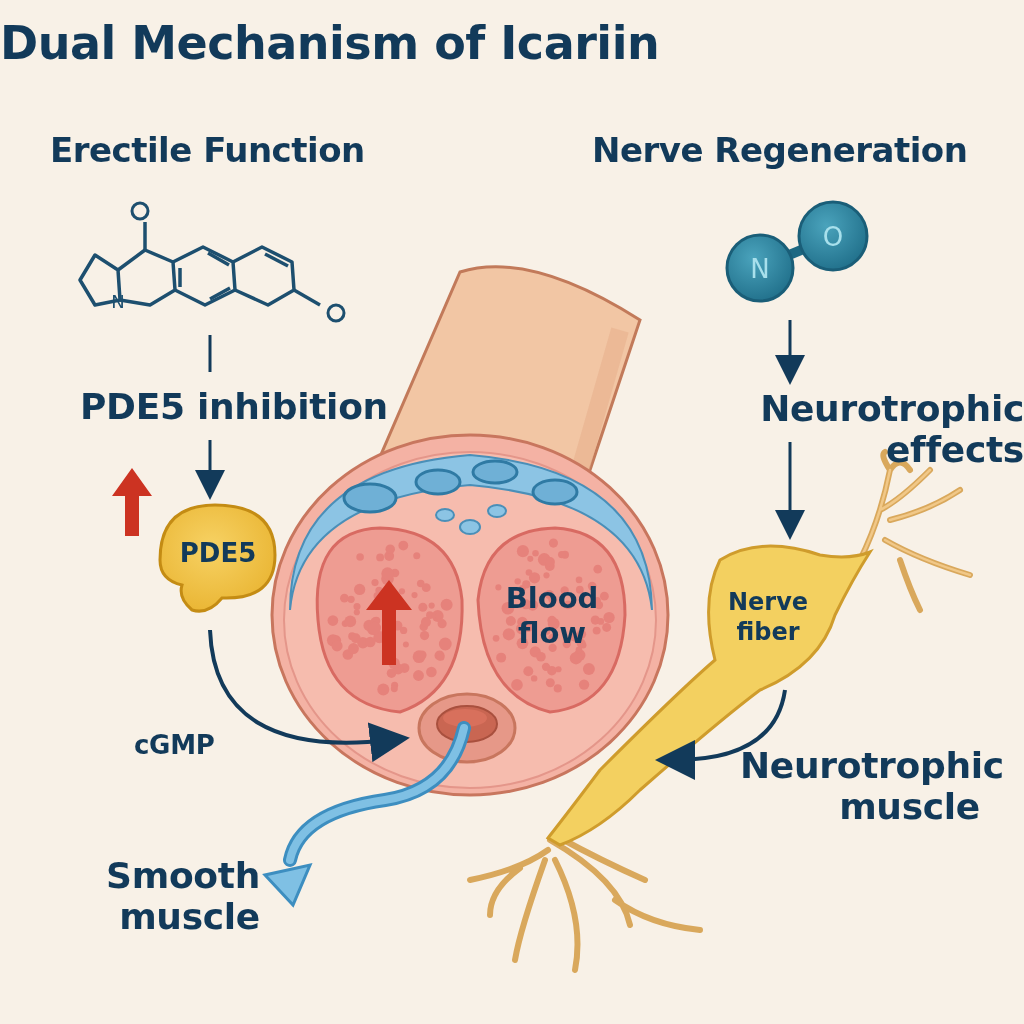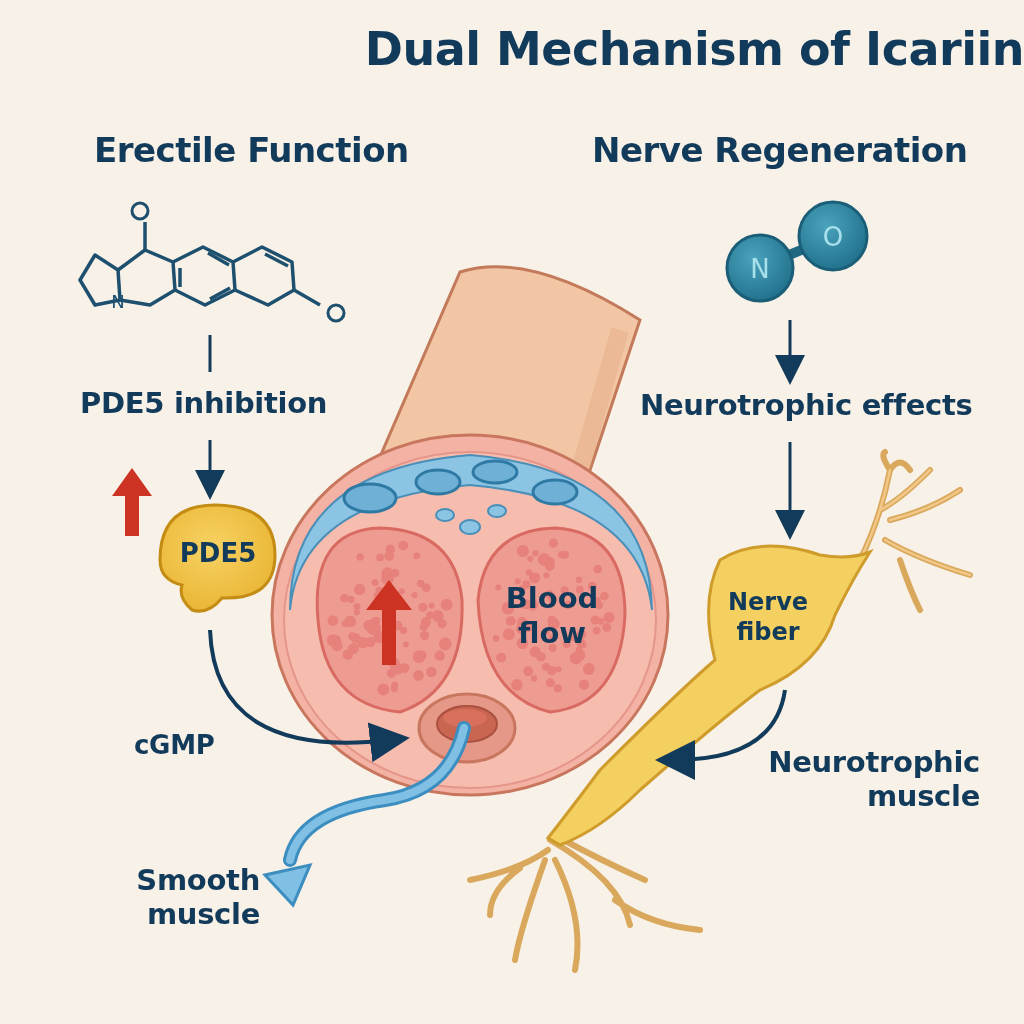--- a/index.html
+++ b/index.html
@@ -5,7 +5,7 @@
   html,body{margin:0;padding:0;}
   body{width:1024px;height:1024px;background:#f8f1e7;overflow:hidden;position:relative;font-family:"DejaVu Sans","Liberation Sans",sans-serif;color:#123a5a;}
   .abs{position:absolute;}
-  .title{left:0;width:1024px;top:22px;text-align:right;font-size:46px;font-weight:bold;color:#123a5a;letter-spacing:-0.5px;}
+  .title{left:0;width:1024px;top:16px;text-align:left;font-size:46px;font-weight:bold;color:#123a5a;letter-spacing:-0.5px;}
   .hdr{font-size:34px;font-weight:bold;color:#123a5a;top:130px;letter-spacing:-0.5px;}
   .lbl{font-size:29px;color:#123a5a;font-weight:bold;letter-spacing:-0.3px;}
   .center{text-align:right;}

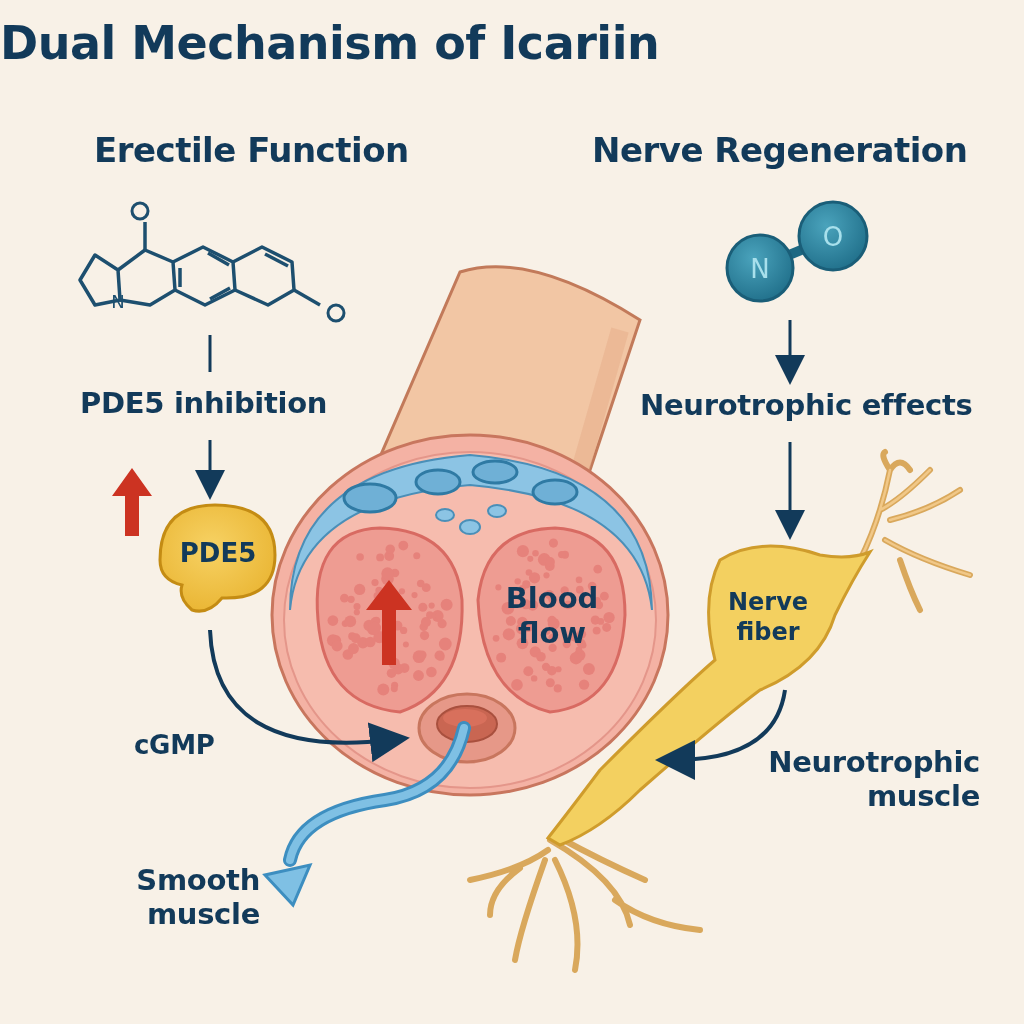--- a/index.html
+++ b/index.html
@@ -262,7 +262,7 @@
 </svg>
 
 <div class="abs title">Dual Mechanism of Icariin</div>
-<div class="abs hdr" style="left:50px;margin-left:44px;">Erectile Function</div>
+<div class="abs hdr" style="left:50px;">Erectile Function</div>
 <div class="abs hdr" style="left:592px;">Nerve Regeneration</div>
 
 <div class="abs lbl" style="left:80px;top:386px;">PDE5 inhibition</div>

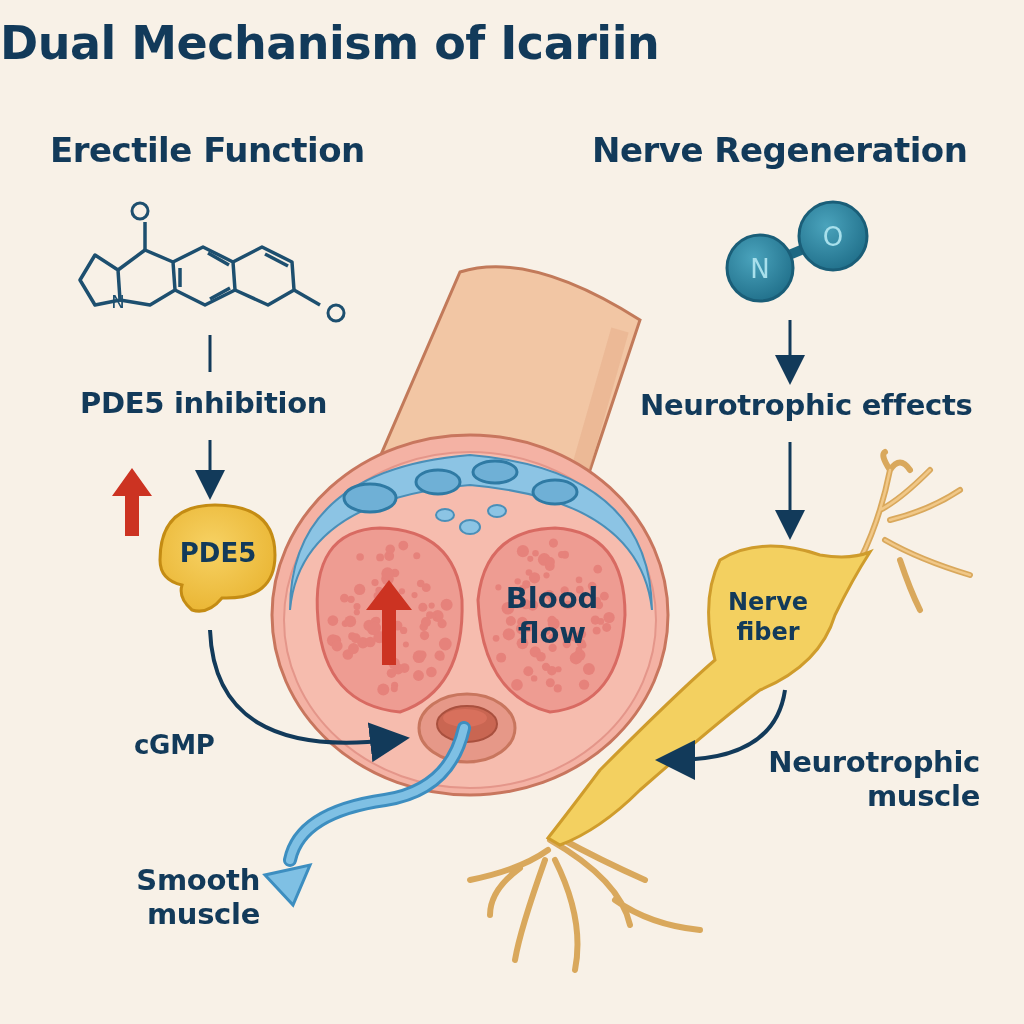--- a/index.html
+++ b/index.html
@@ -7,7 +7,7 @@
   .abs{position:absolute;}
   .title{left:0;width:1024px;top:16px;text-align:left;font-size:46px;font-weight:bold;color:#123a5a;letter-spacing:-0.5px;}
   .hdr{font-size:34px;font-weight:bold;color:#123a5a;top:130px;letter-spacing:-0.5px;}
-  .lbl{font-size:29px;color:#123a5a;font-weight:bold;letter-spacing:-0.3px;}
+  .lbl{font-size:36px;color:#123a5a;font-weight:bold;letter-spacing:-0.3px;}
   .center{text-align:right;}
   svg.art{position:absolute;left:0;top:0;}
 </style>

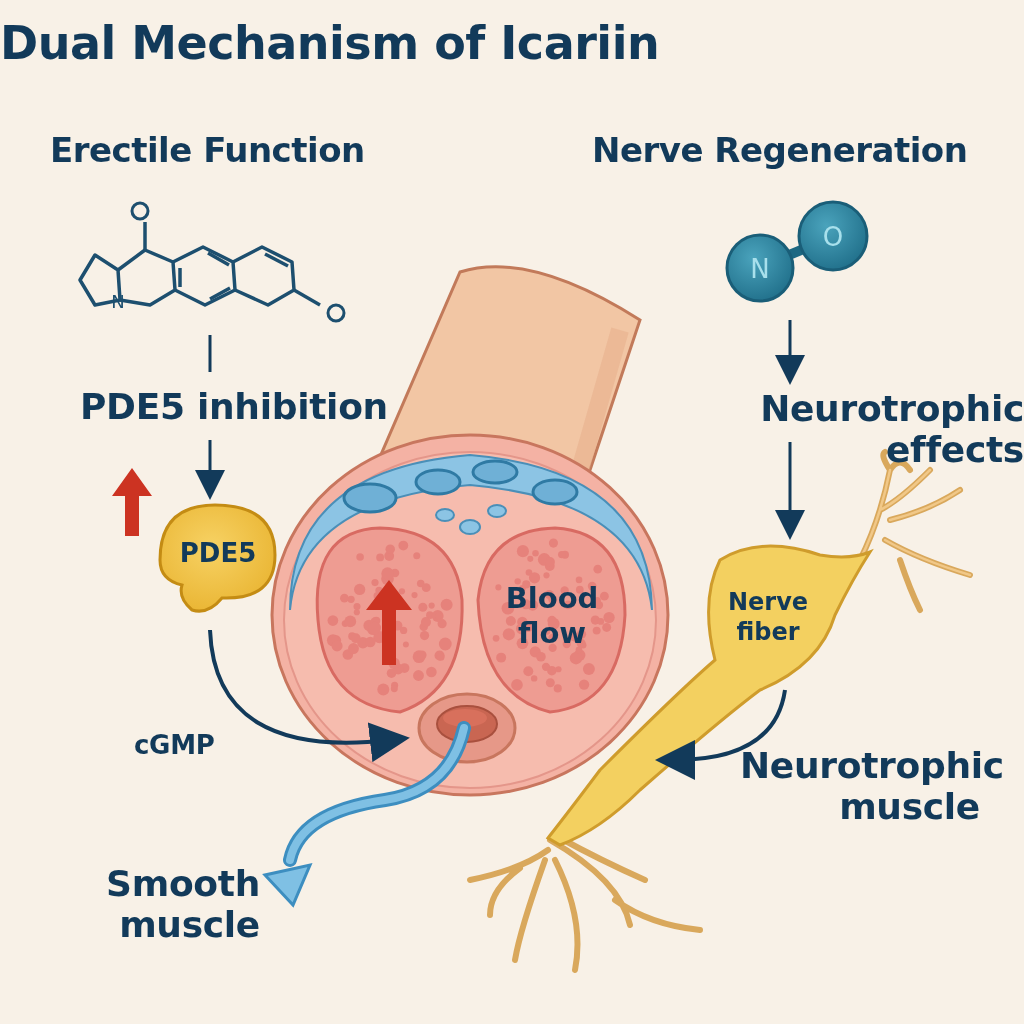--- a/index.html
+++ b/index.html
@@ -267,7 +267,7 @@
 
 <div class="abs lbl" style="left:80px;top:386px;">PDE5 inhibition</div>
 <div class="abs lbl" style="left:134px;top:730px;font-size:26px;">cGMP</div>
-<div class="abs lbl center" style="left:100px;top:855px;width:160px;margin-top:8px;">
+<div class="abs lbl center" style="left:100px;top:855px;width:160px;">
   <div>Smooth</div>
   <div>muscle</div>
 </div>

